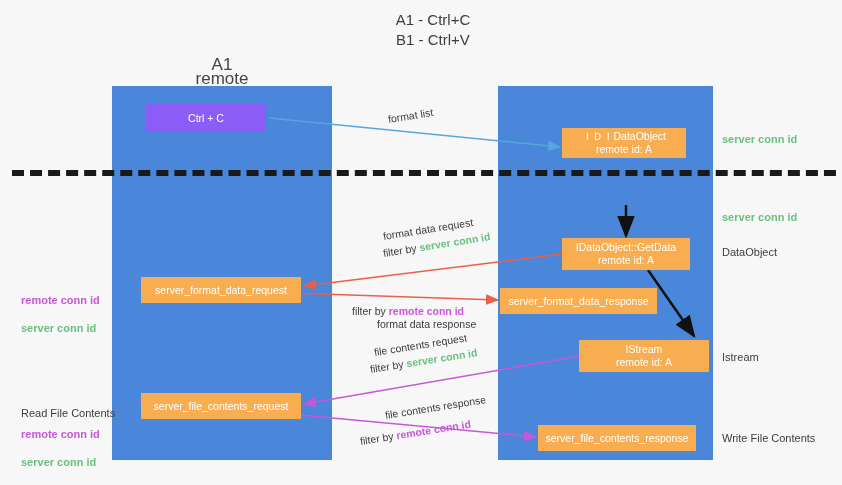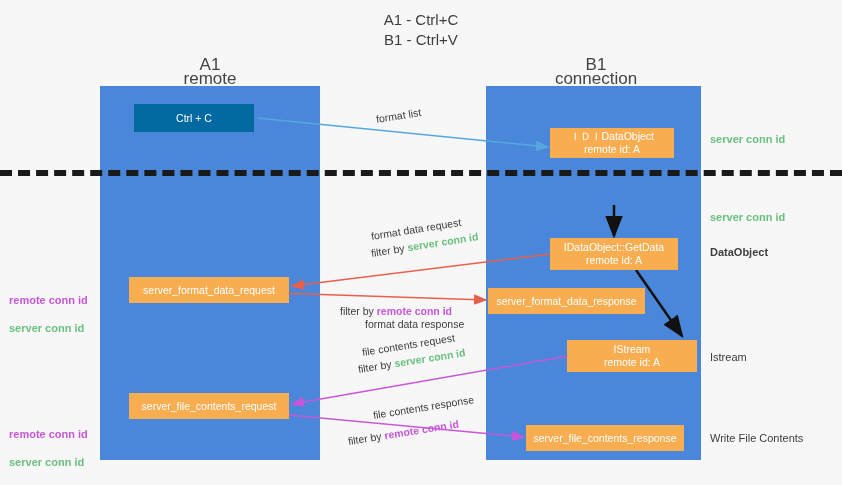--- a/index.html
+++ b/index.html
@@ -16,7 +16,7 @@
   }
   #stage {
     position: absolute;
-    left: 0;
+    left: 12px;
     top: 0;
     width: 830px;
     height: 485px;

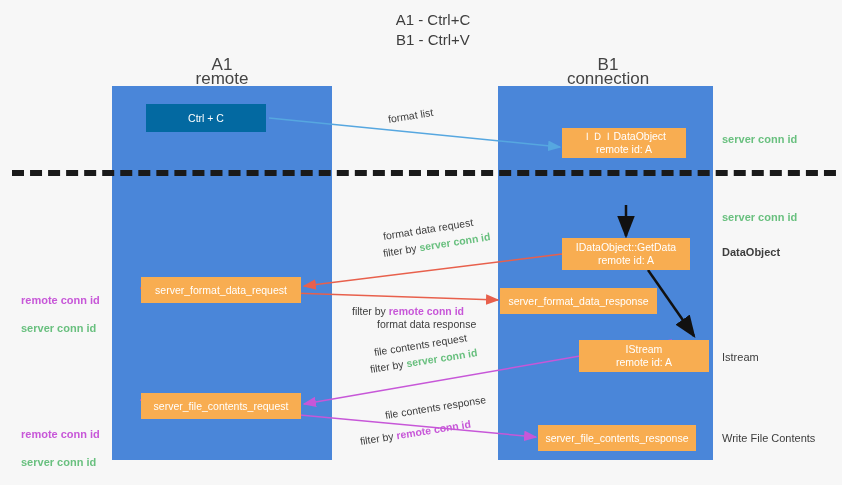--- a/index.html
+++ b/index.html
@@ -125,8 +125,6 @@
 
   <div class="col-head col-head-a">A1
 remote</div>
-  <div class="col-head col-head-b">B1
-connection</div>
 
   <div class="lane lane-a"></div>
   <div class="lane lane-b"></div>

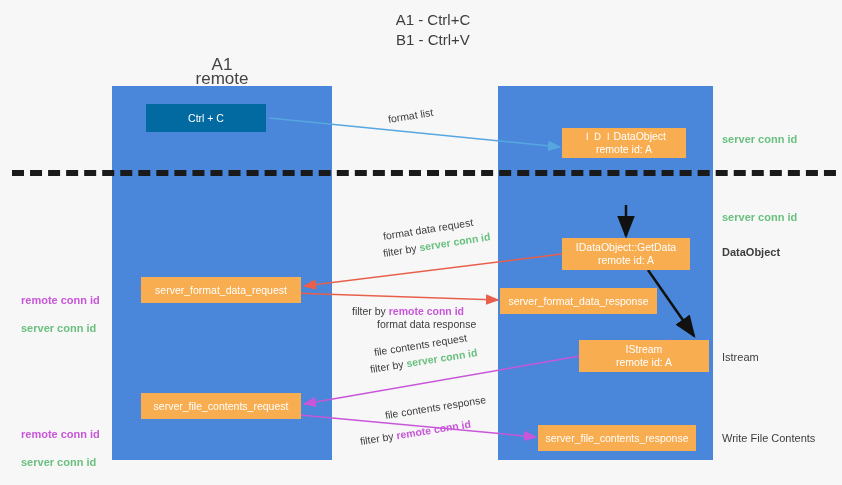--- a/index.html
+++ b/index.html
@@ -73,7 +73,7 @@
     white-space: pre-line;
     padding: 2px 4px;
   }
-  .node.green { background: #0369a1; }
+  .node.green { background: #8b5cf6; }
   .node.orange { background: #f8ad51; }
 
   .side-label {

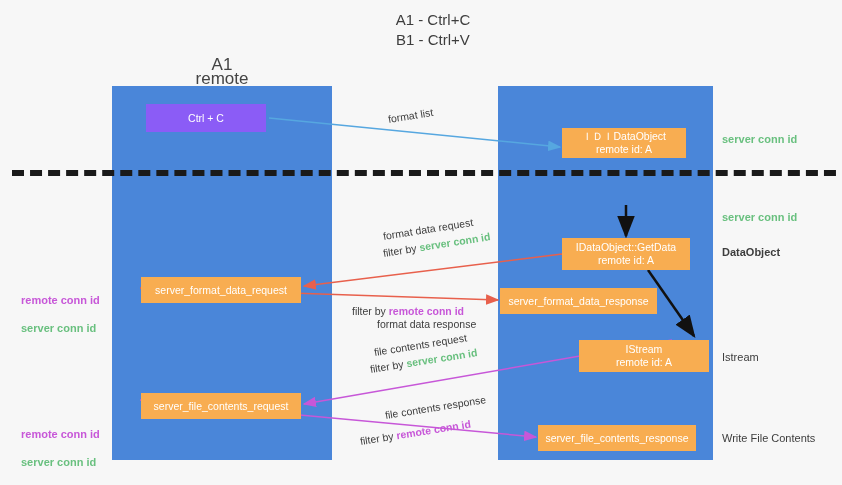--- a/index.html
+++ b/index.html
@@ -200,7 +200,7 @@
 
   <div class="side-label green" style="left:710px; top:210px;">server conn id</div>
 
-  <div class="side-label" style="left:710px; top:245px;font-weight:bold;">DataObject</div>
+  <div class="side-label" style="left:710px; top:245px;">DataObject</div>
 
   <div class="side-label" style="left:710px; top:350px;">Istream</div>
 

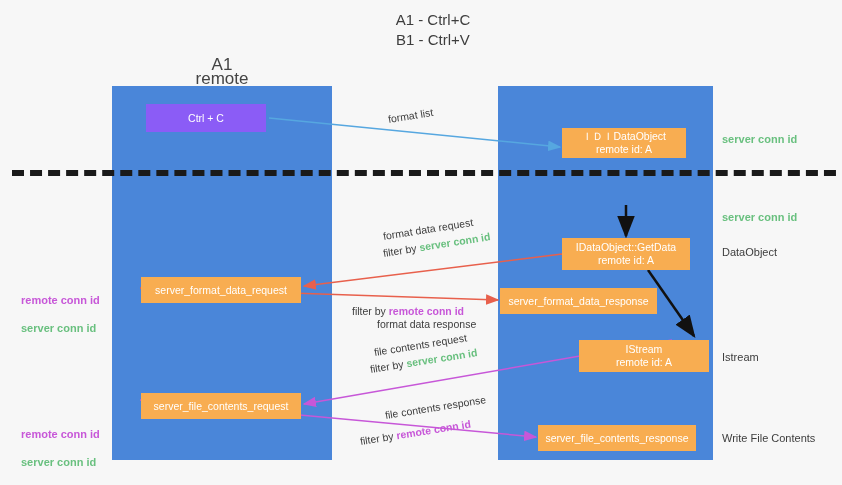--- a/index.html
+++ b/index.html
@@ -211,6 +211,9 @@
     <span class="l-server">server conn id</span>
   </div>
 
+  <div class="stack-label" style="left:9px; top:392px;">
+    <span class="l-plain">Read File Contents</span>
+  </div>
 
   <div class="stack-label" style="left:9px; top:413px;">
     <span class="l-remote">remote conn id</span>

